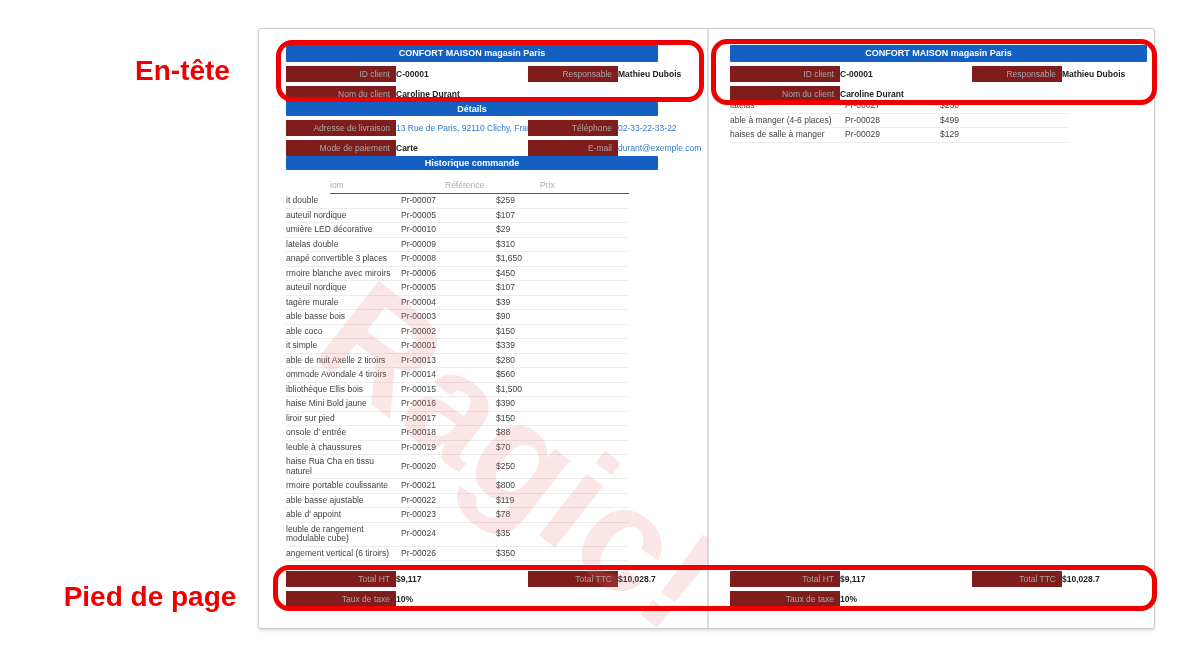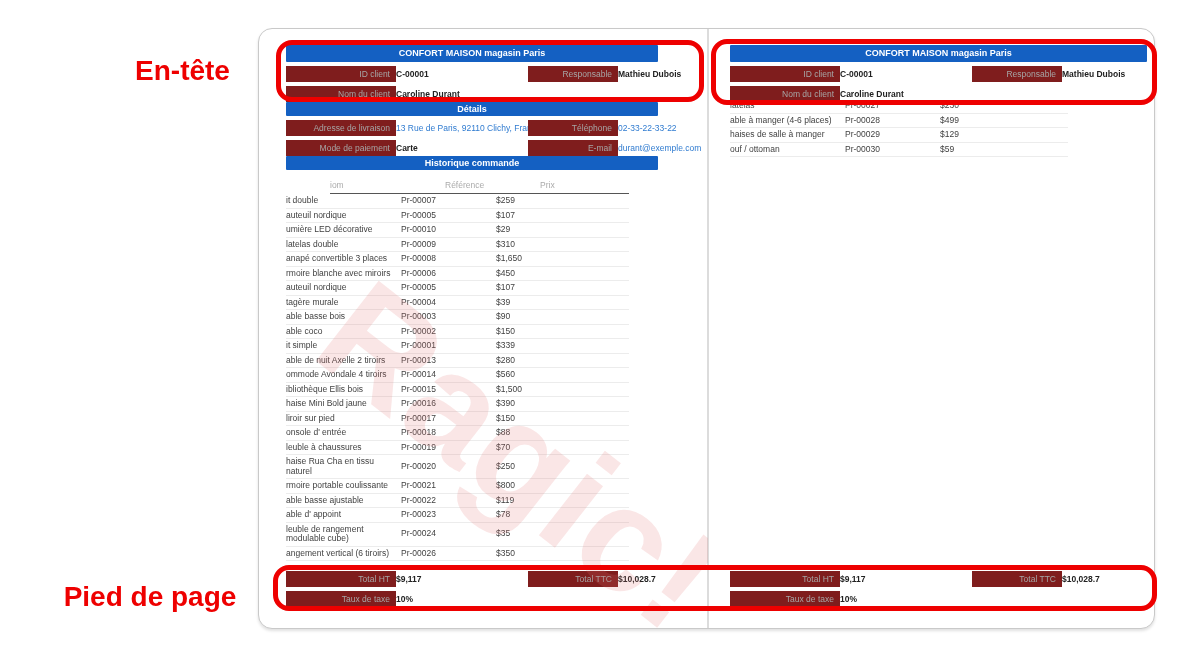--- a/index.html
+++ b/index.html
@@ -19,7 +19,7 @@
 
   
   #doc-frame{position:absolute;left:258px;top:28px;width:897px;height:601px;background:#fff;
-    border:1px solid #c9c9c9;border-radius:14px;box-shadow:0 2px 3px rgba(0,0,0,.12);}
+    border:1px solid #c9c9c9;border-radius:3px;box-shadow:0 2px 3px rgba(0,0,0,.12);}
   #page-divider{position:absolute;left:448px;top:0;width:2px;height:100%;background:#dcdcdc;}
   .page{position:absolute;top:0;height:601px;overflow:hidden;}
   #page-left{left:0;width:449px;}

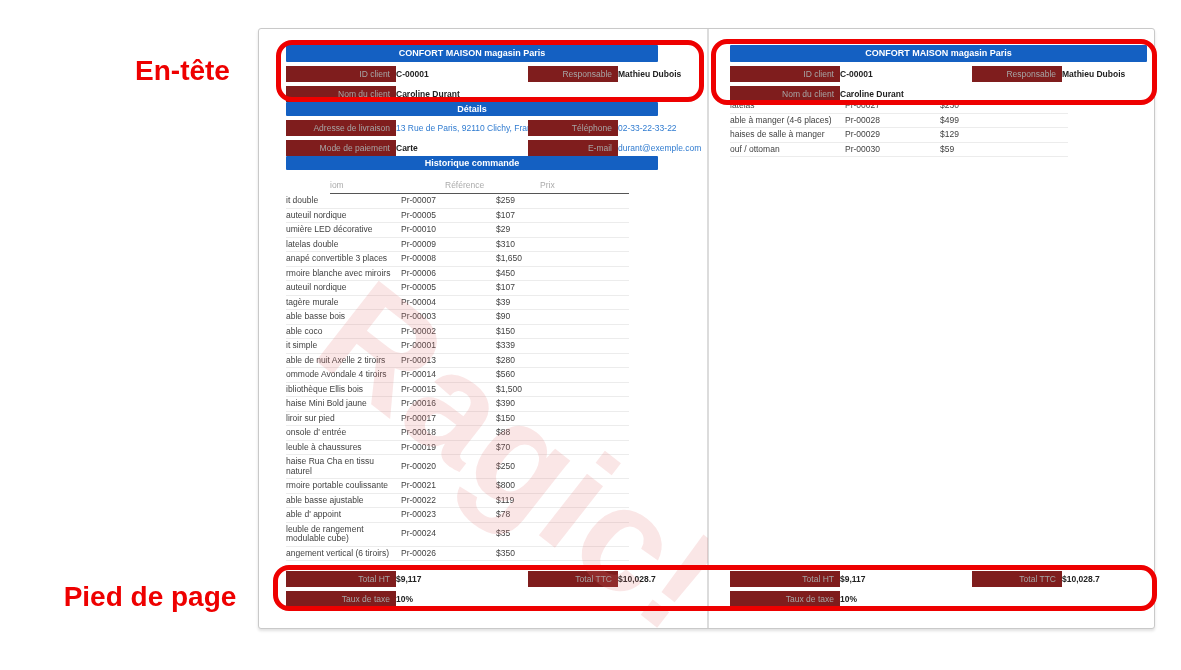--- a/index.html
+++ b/index.html
@@ -296,11 +296,6 @@
               <div class="c-ref">Pr-00029</div>
               <div class="c-price">$129</div>
             </div>
-            <div class="trow">
-              <div class="c-name">ouf / ottoman</div>
-              <div class="c-ref">Pr-00030</div>
-              <div class="c-price">$59</div>
-            </div>
           </div>
       </div>
 

